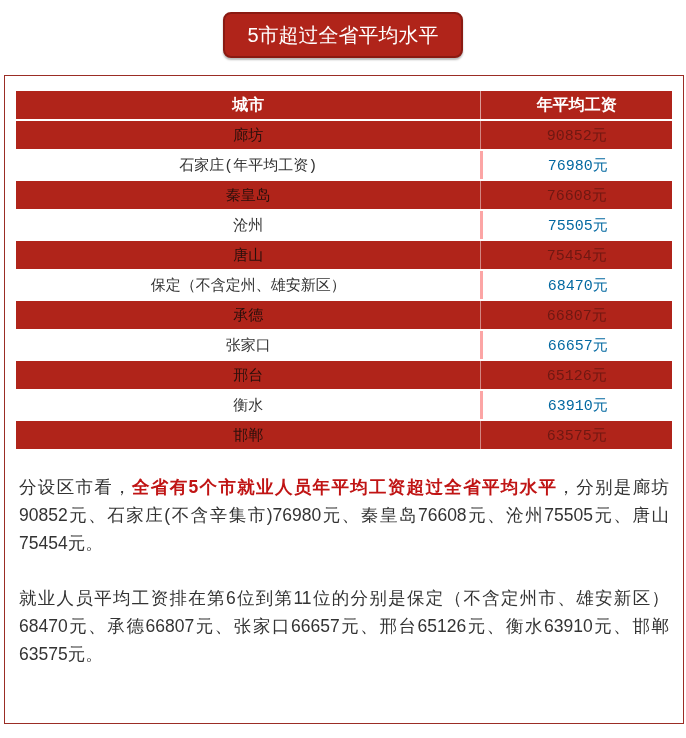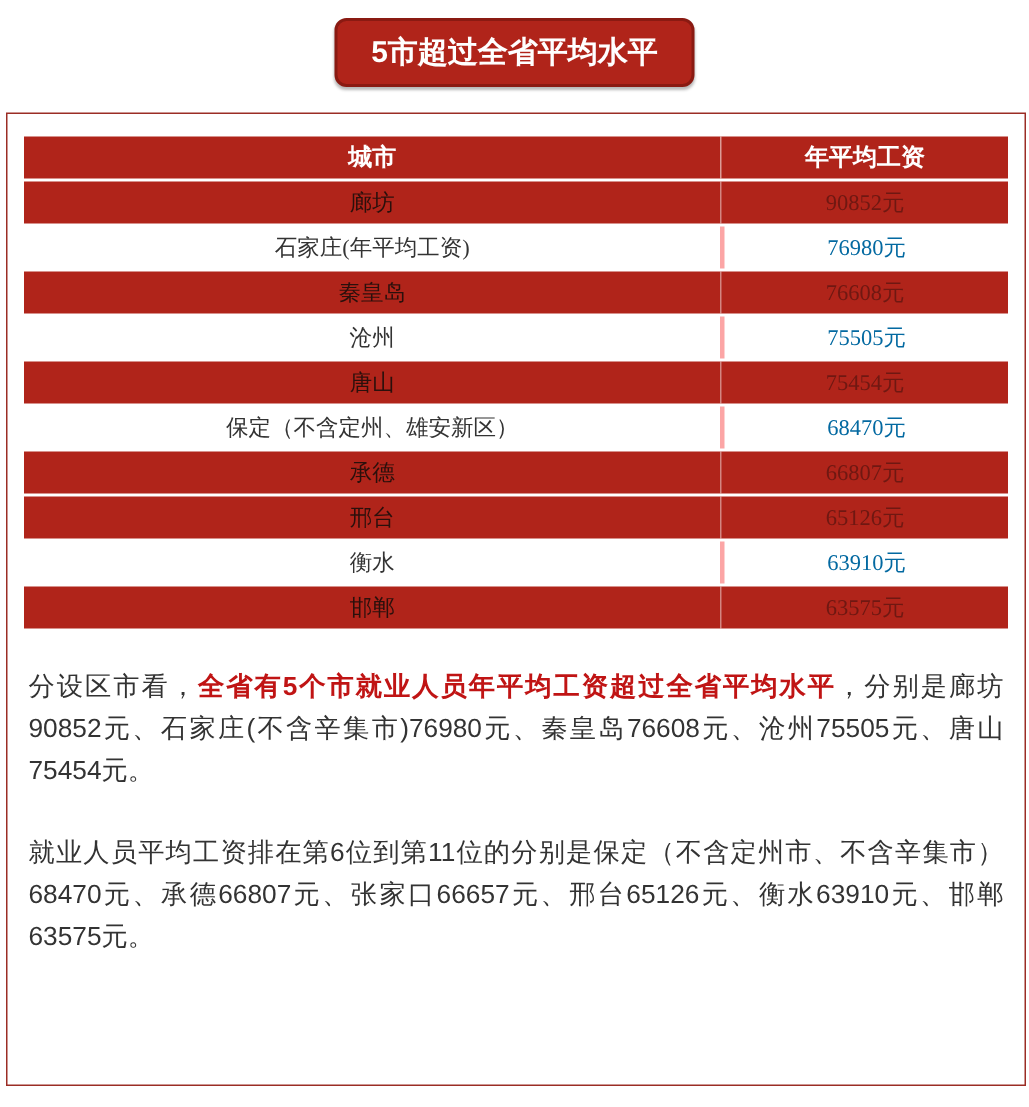--- a/index.html
+++ b/index.html
@@ -12,7 +12,7 @@
   .badge{
     display:table;margin:12px auto 16px auto;
     background:#b0241a;color:#ffffff;
-    font-weight:bold;font-size:20px;line-height:1;
+    font-weight:normal;font-size:20px;line-height:1;
     padding:11px 22px;border-radius:8px;
     border:2px solid #8a1a12;
     box-shadow:0 2px 2px rgba(0,0,0,0.28);

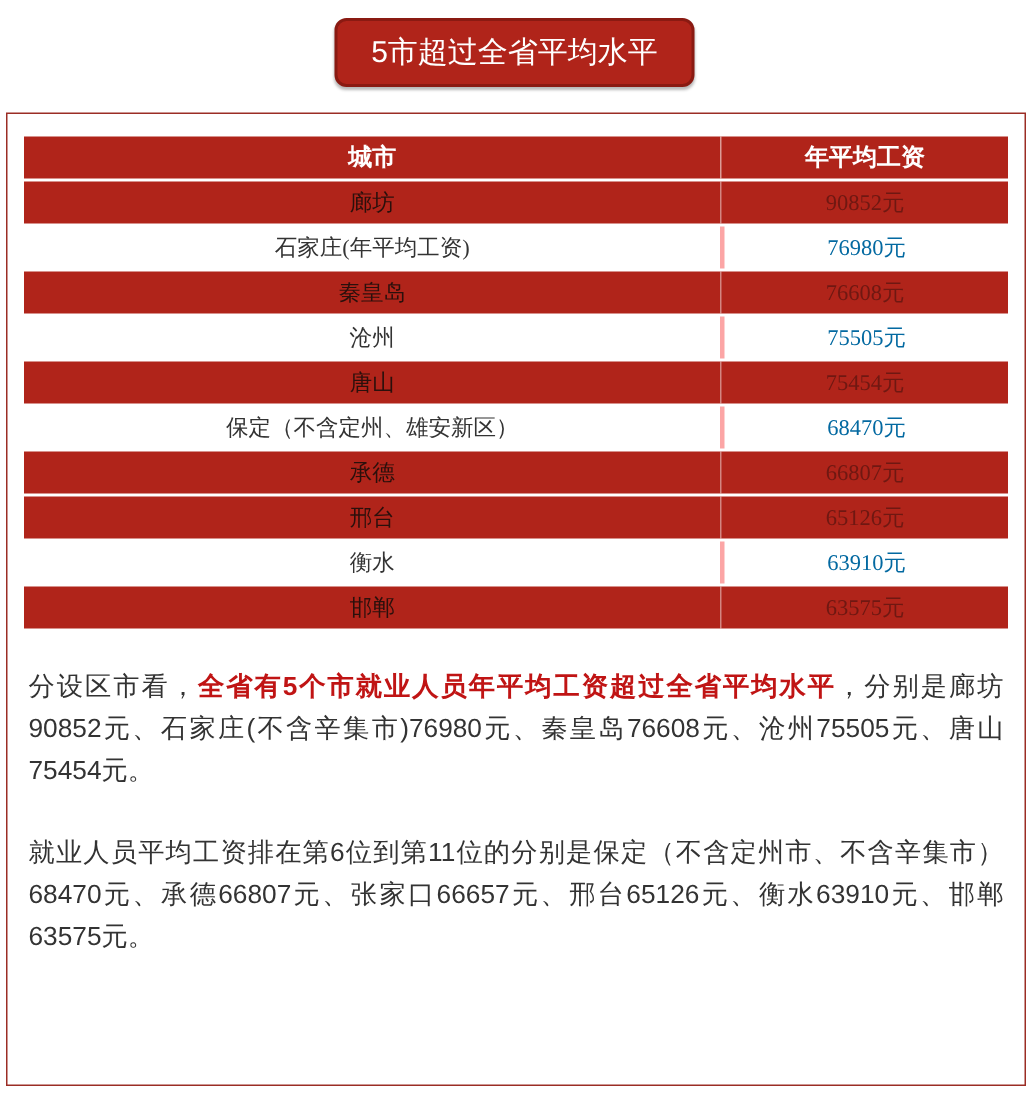--- a/index.html
+++ b/index.html
@@ -28,7 +28,7 @@
     width:100%;
     border-collapse:separate;
     border-spacing:0 2px;
-    font-family:Liberation Serif, serif;
+    font-family:Liberation Mono, monospace;
     font-size:15px;
     table-layout:fixed;
   }

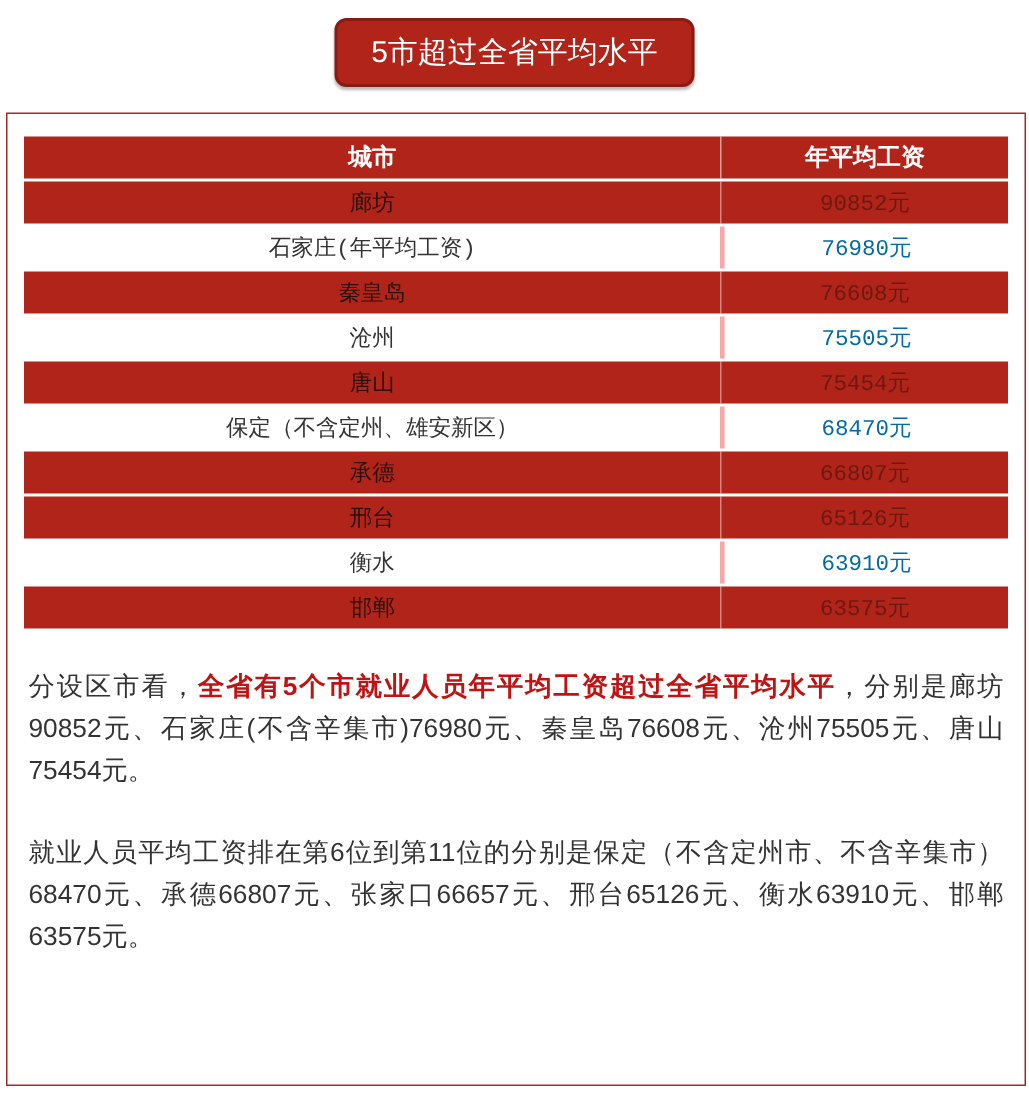--- a/index.html
+++ b/index.html
@@ -107,6 +107,10 @@
           <td class="city">承德</td>
           <td class="wage">66807元</td>
         </tr>
+        <tr class="white">
+          <td class="city">张家口</td>
+          <td class="wage">66657元</td>
+        </tr>
         <tr class="red">
           <td class="city">邢台</td>
           <td class="wage">65126元</td>

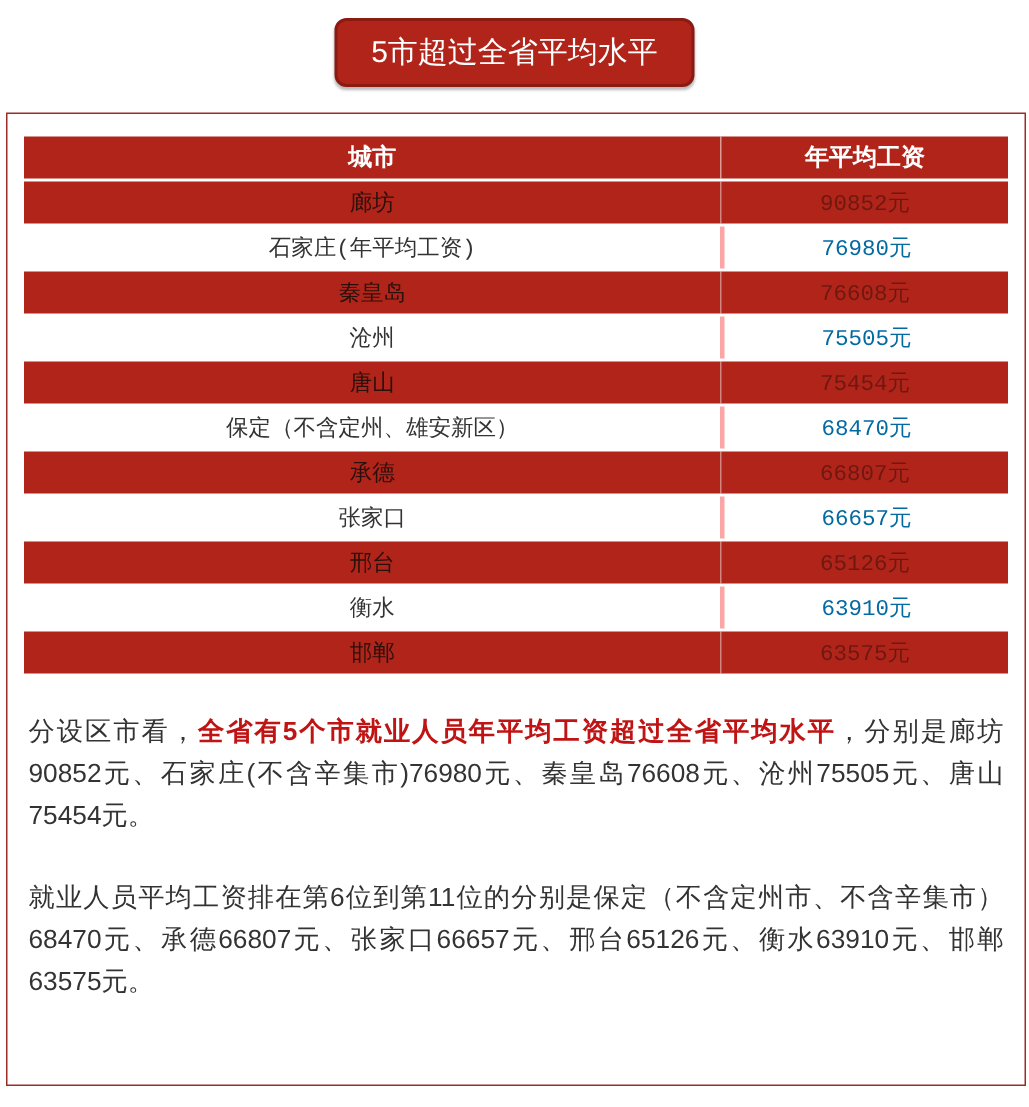--- a/index.html
+++ b/index.html
@@ -128,7 +128,7 @@
 
   <div class="paragraphs">
     <p class="para"><span>分设区市看，</span><span class="bold-red">全省有5个市就业人员年平均工资超过全省平均水平</span><span>，分别是廊坊90852元、石家庄(不含辛集市)76980元、秦皇岛76608元、沧州75505元、唐山75454元。</span></p>
-    <p class="para">就业人员平均工资排在第6位到第11位的分别是保定（不含定州市、不含辛集市）68470元、承德66807元、张家口66657元、邢台65126元、衡水63910元、邯郸63575元。</p>
+    <p class="para">就业人员平均工资排在第6位到第11位的分别是保定（不含定州市、雄安新区）68470元、承德66807元、张家口66657元、邢台65126元、衡水63910元、邯郸63575元。</p>
   </div>
 
 </div>

